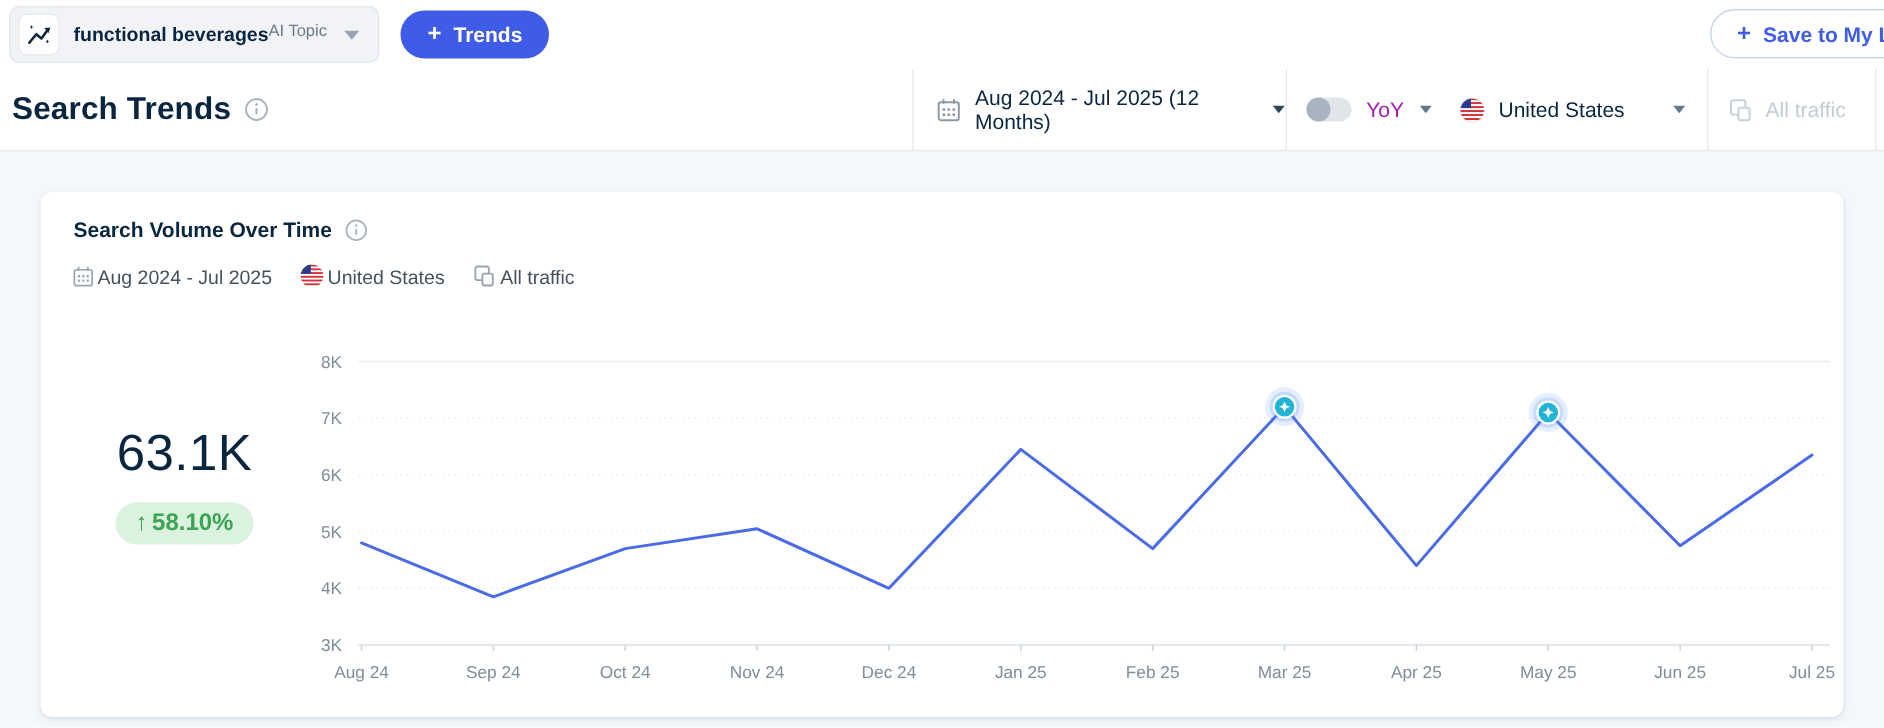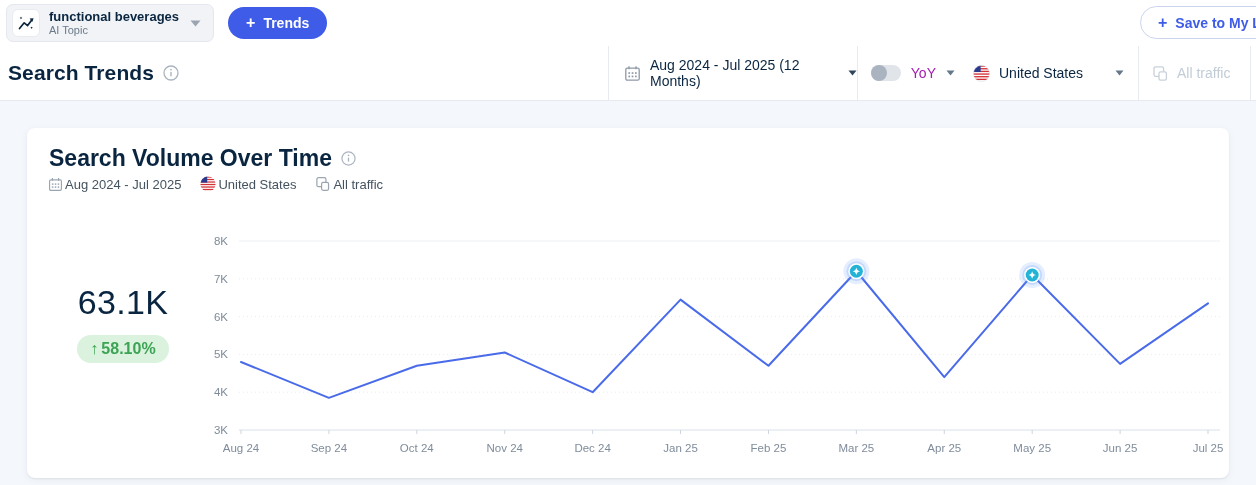--- a/index.html
+++ b/index.html
@@ -24,7 +24,7 @@
     width: 28px; height: 28px; background: #fff; border: 1px solid #e8ebf0;
     border-radius: 6px; display: flex; align-items: center; justify-content: center;
   }
-  .chip-texts { display: flex; flex-direction: column; line-height: 1.2; }
+  .chip-texts { display: flex; line-height: 1.2; }
   .chip-name { font-size: 13px; font-weight: bold; color: #092540; }
   .chip-type { font-size: 11px; color: #6b7a88; }
   .chip-caret { margin-left: 2px; }

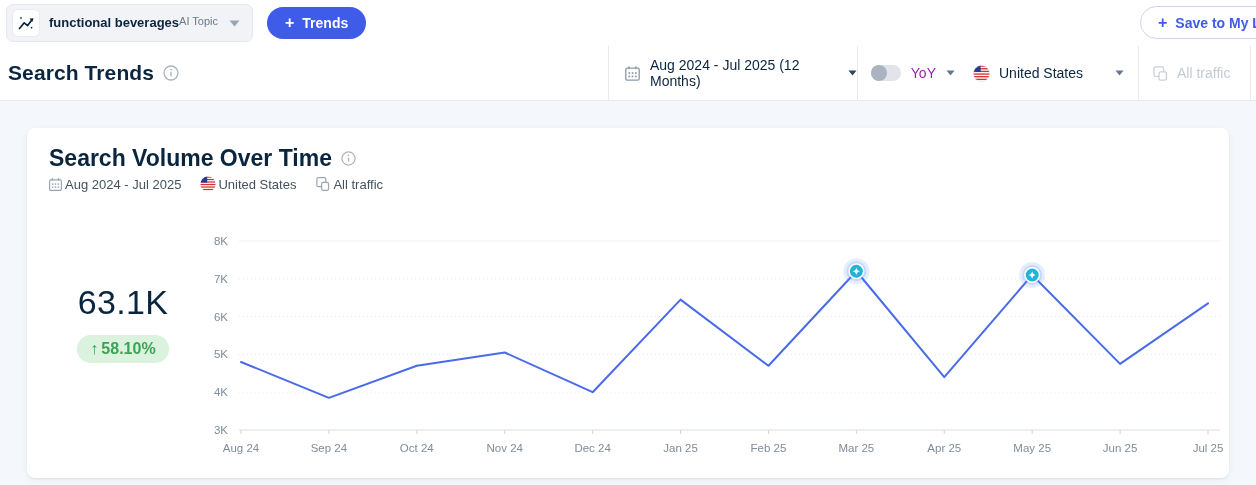--- a/index.html
+++ b/index.html
@@ -76,7 +76,7 @@
     box-shadow: 0 1px 2px rgba(9,37,64,0.07), 0 2px 8px rgba(9,37,64,0.05);
   }
   .card-title-row { position: absolute; left: 22px; top: 17px; display: flex; align-items: center; gap: 9px; }
-  .card-title { font-size: 23px; font-weight: bold; color: #092540; }
+  .card-title { font-size: 14px; font-weight: bold; color: #092540; }
   .card-meta {
     position: absolute; left: 21px; top: 48px;
     display: flex; align-items: center; gap: 8px; font-size: 13px; color: #44535f;

